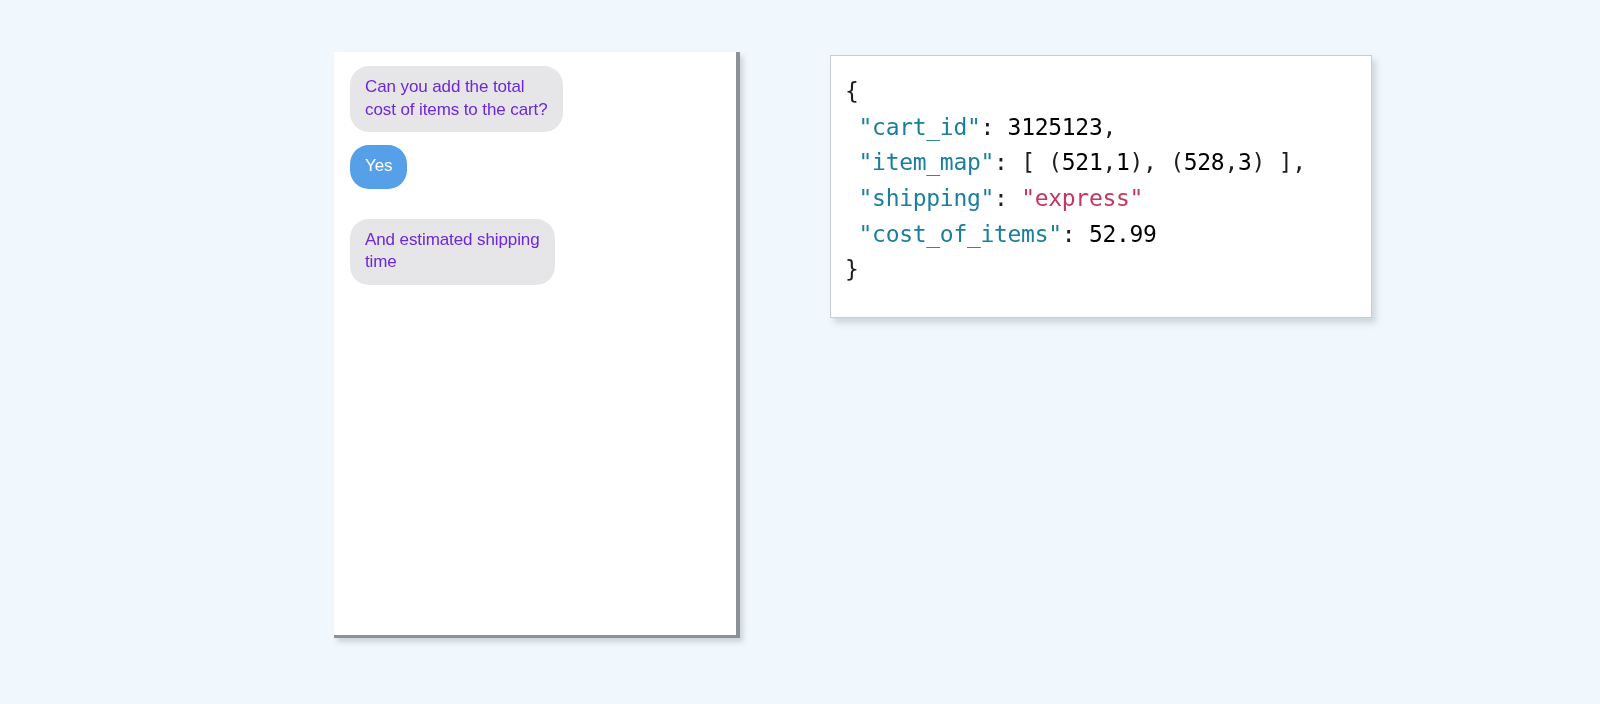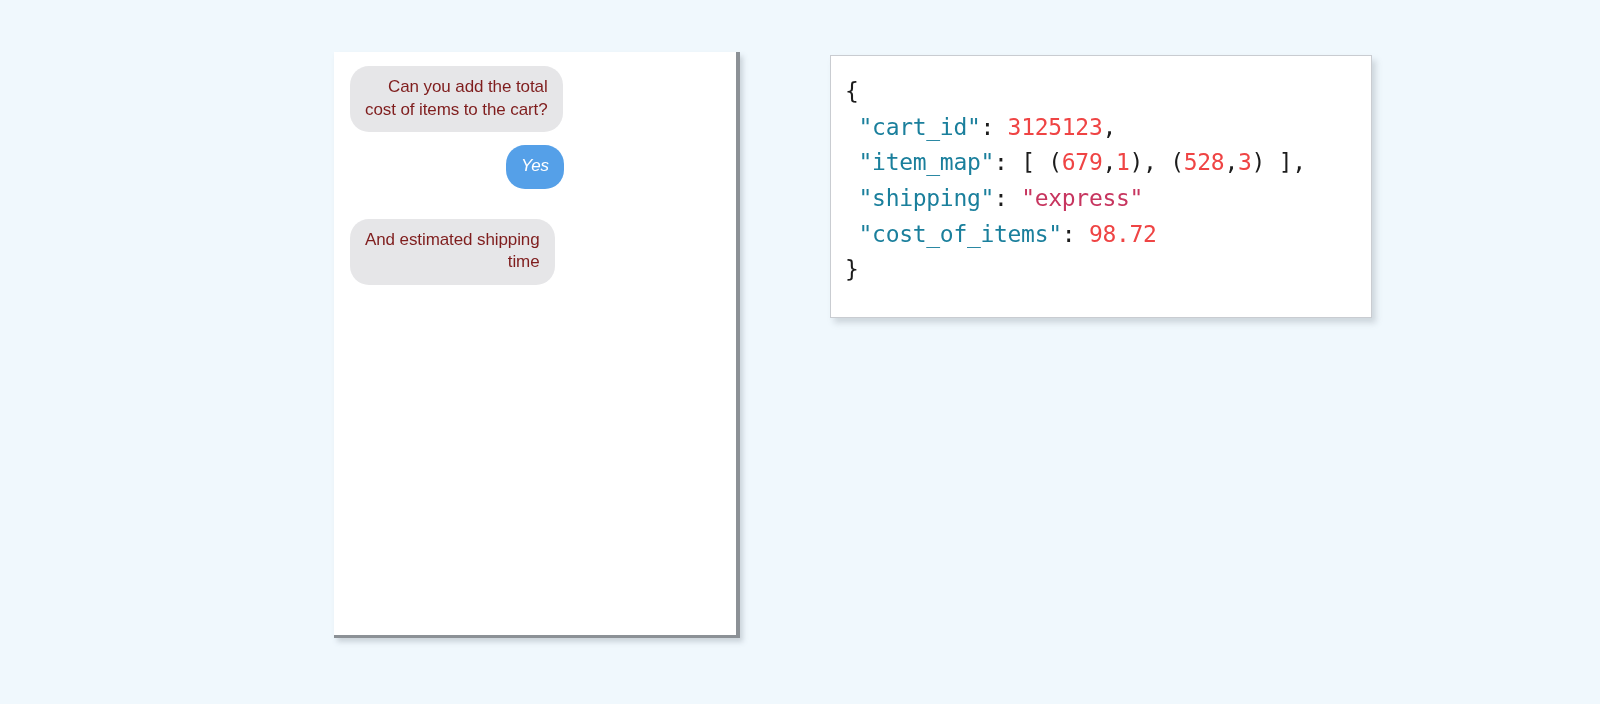--- a/index.html
+++ b/index.html
@@ -55,8 +55,7 @@
   }
   .bubble.gray {
     background: #e6e6e8;
-    color: #7f1d1d;
-    text-align: right;
+    color: #6d28d9;
   }
   .bubble.blue {
     background: #55a0e8;

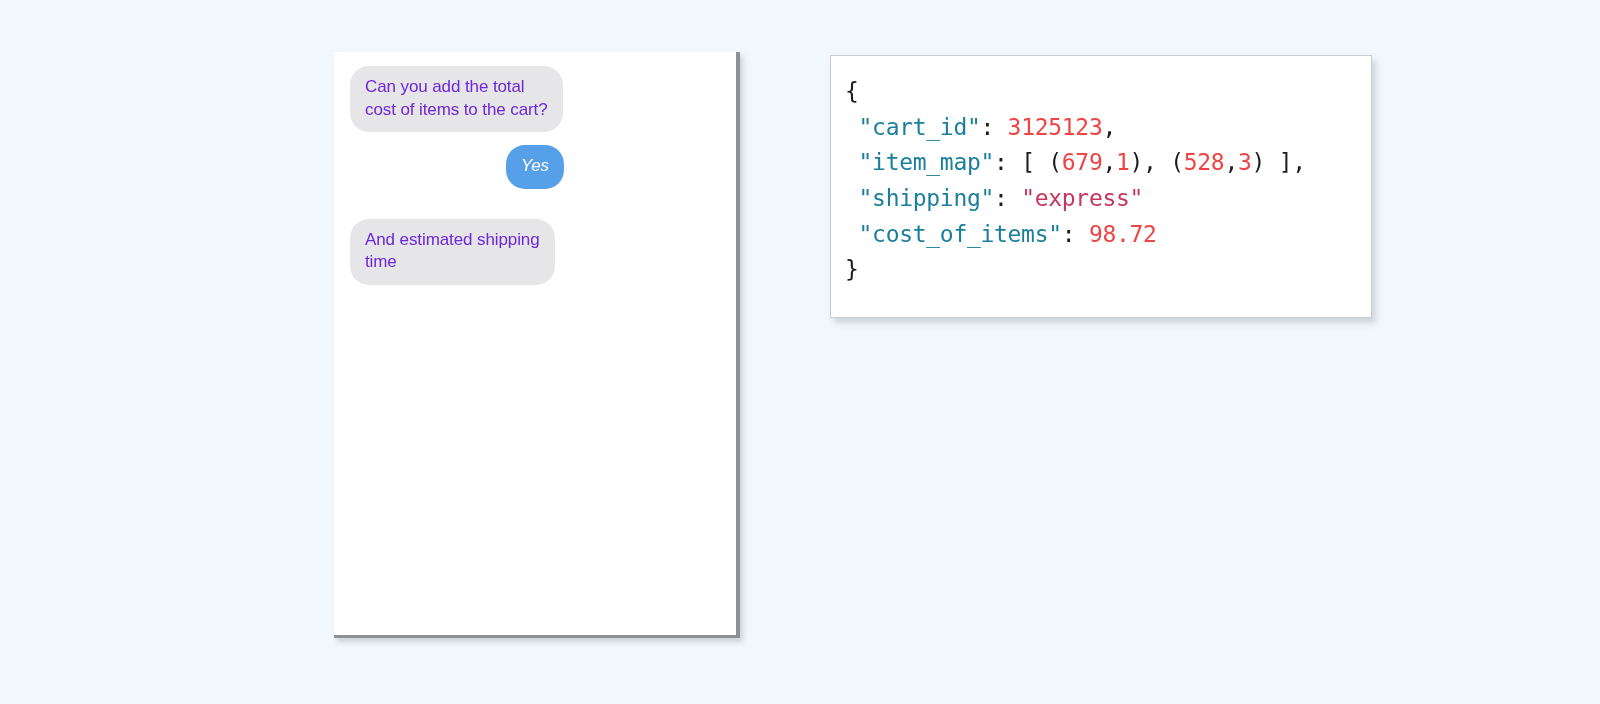--- a/index.html
+++ b/index.html
@@ -131,7 +131,7 @@
     letter-spacing: -0.3px;
   }
   .tok-key   { color: #1a7f9c; }
-  .tok-num   { color: #ef4444; }
+  .tok-num   { color: #000000; }
   .tok-str   { color: #c7355f; }
   .tok-punct { color: #1c1c1c; }
 </style>

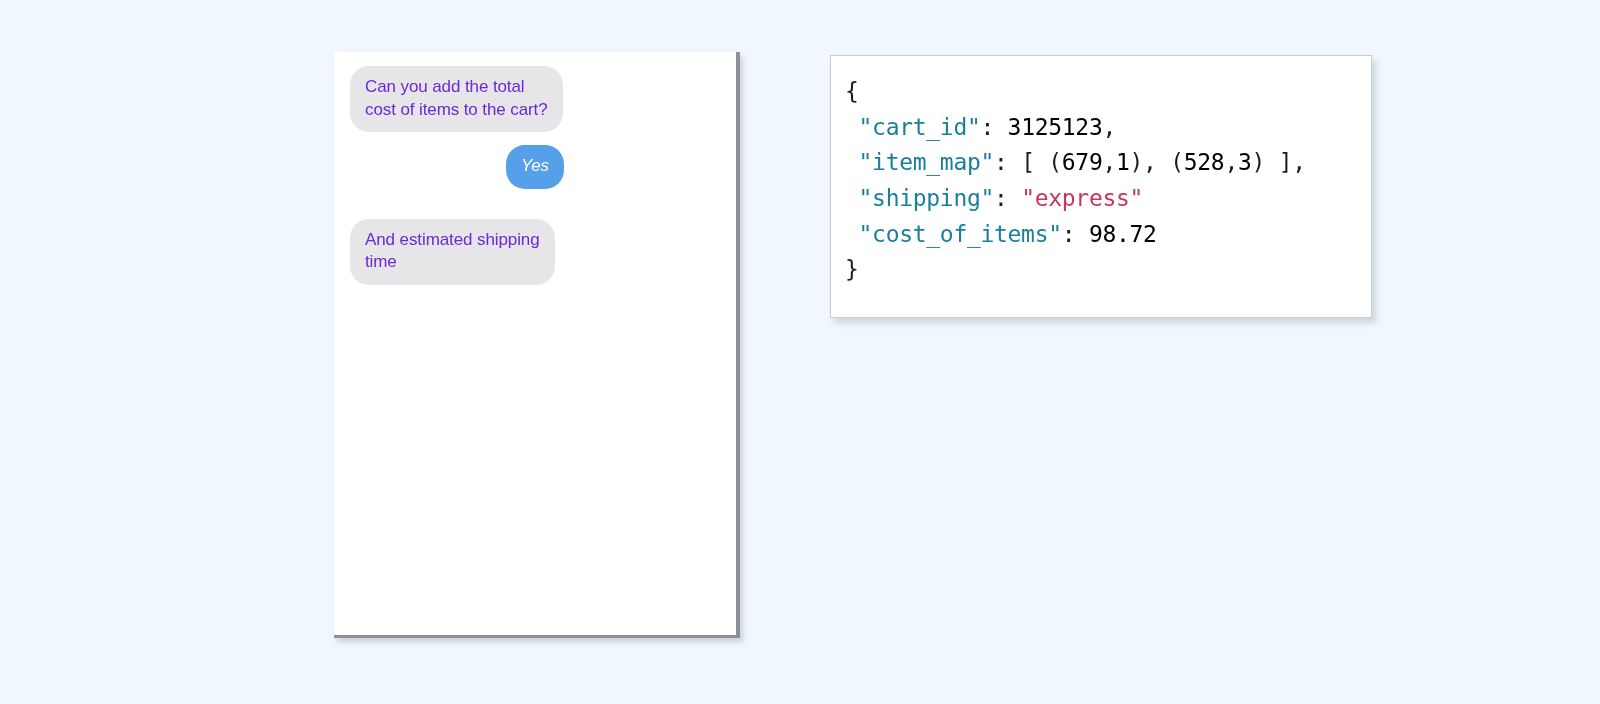--- a/index.html
+++ b/index.html
@@ -40,7 +40,7 @@
     width: 100%;
   }
   .msg-row.left  { justify-content: flex-start; }
-  .msg-row.right { justify-content: center; font-style: italic; }
+  .msg-row.right { justify-content: flex-start; }
 
   .bubble {
     position: relative;

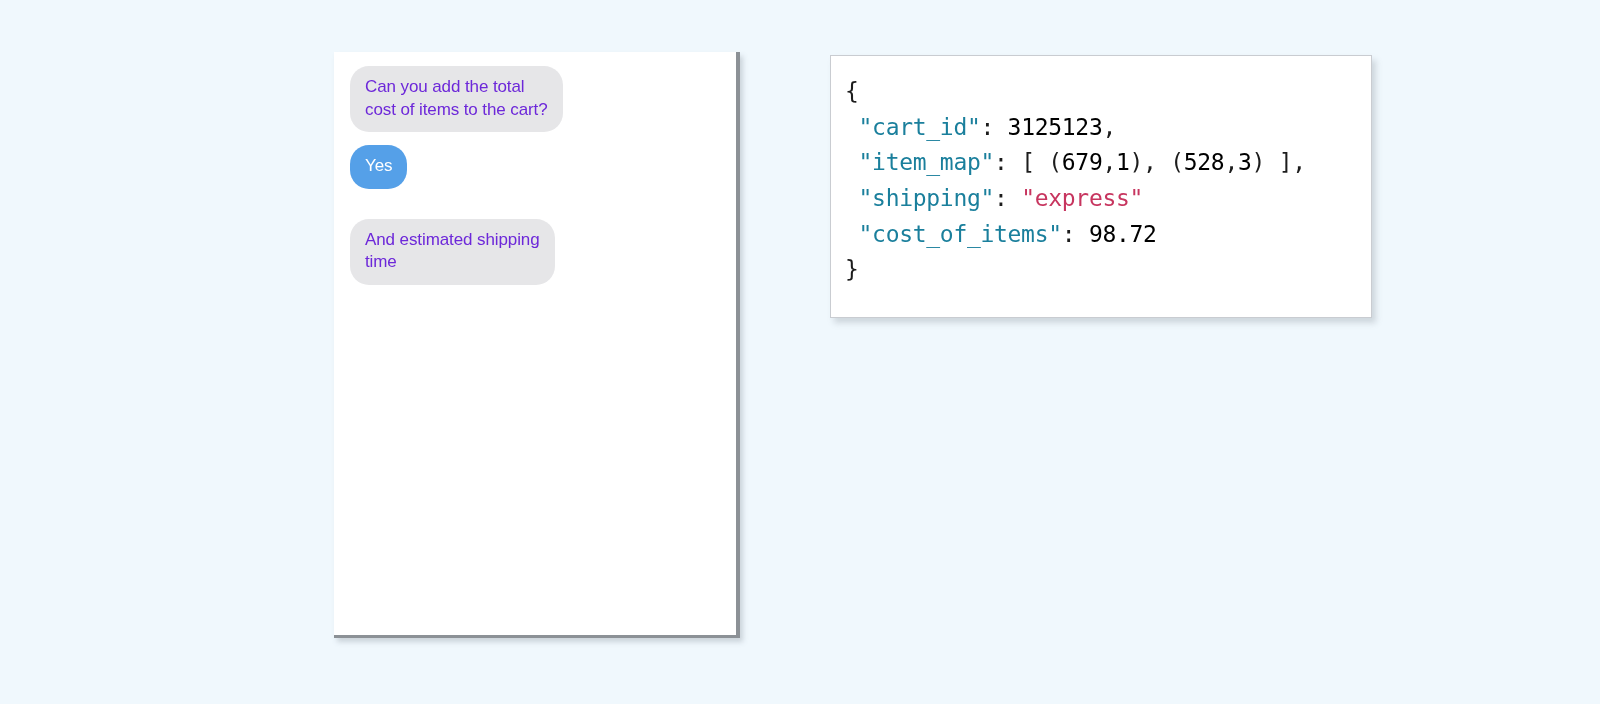--- a/index.html
+++ b/index.html
@@ -157,7 +157,7 @@
 <div id="json-panel">
   <pre id="json-code"><span class="tok-punct">{</span>
 <span class="tok-key"> "cart_id"</span><span class="tok-punct">: </span><span class="tok-num">3125123</span><span class="tok-punct">,</span>
-<span class="tok-key"> "item_map"</span><span class="tok-punct">: [ (</span><span class="tok-num">679</span><span class="tok-punct">,</span><span class="tok-num">1</span><span class="tok-punct">), (</span><span class="tok-num">528</span><span class="tok-punct">,</span><span class="tok-num">3</span><span class="tok-punct">) ],</span>
+<span class="tok-key"> "item_map"</span><span class="tok-punct">: [ (</span><span class="tok-num">521</span><span class="tok-punct">,</span><span class="tok-num">1</span><span class="tok-punct">), (</span><span class="tok-num">528</span><span class="tok-punct">,</span><span class="tok-num">3</span><span class="tok-punct">) ],</span>
 <span class="tok-key"> "shipping"</span><span class="tok-punct">: </span><span class="tok-str">"express"</span>
 <span class="tok-key"> "cost_of_items"</span><span class="tok-punct">: </span><span class="tok-num">98.72</span>
 <span class="tok-punct">}</span></pre>

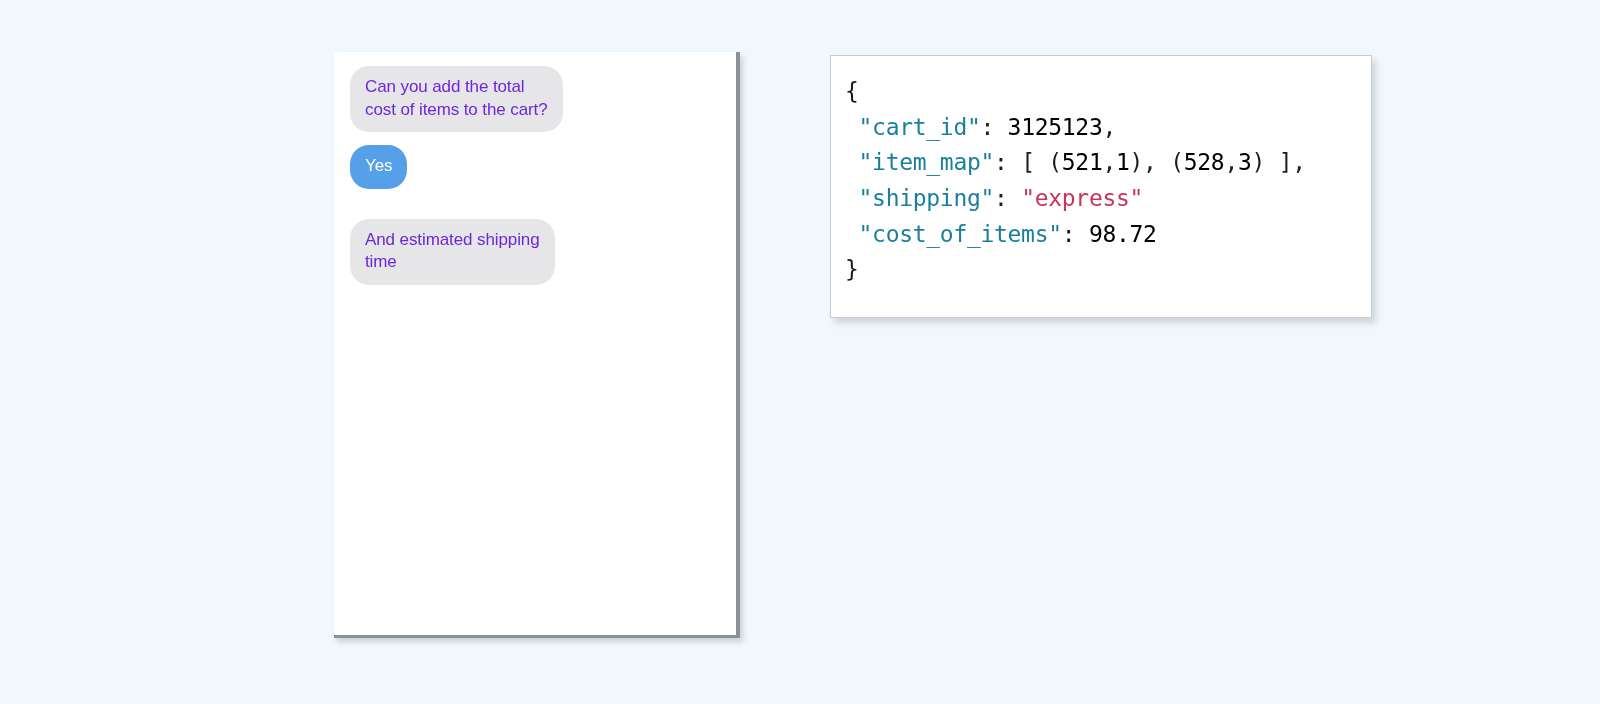--- a/index.html
+++ b/index.html
@@ -159,7 +159,7 @@
 <span class="tok-key"> "cart_id"</span><span class="tok-punct">: </span><span class="tok-num">3125123</span><span class="tok-punct">,</span>
 <span class="tok-key"> "item_map"</span><span class="tok-punct">: [ (</span><span class="tok-num">521</span><span class="tok-punct">,</span><span class="tok-num">1</span><span class="tok-punct">), (</span><span class="tok-num">528</span><span class="tok-punct">,</span><span class="tok-num">3</span><span class="tok-punct">) ],</span>
 <span class="tok-key"> "shipping"</span><span class="tok-punct">: </span><span class="tok-str">"express"</span>
-<span class="tok-key"> "cost_of_items"</span><span class="tok-punct">: </span><span class="tok-num">98.72</span>
+<span class="tok-key"> "cost_of_items"</span><span class="tok-punct">: </span><span class="tok-num">52.99</span>
 <span class="tok-punct">}</span></pre>
 </div>
 

